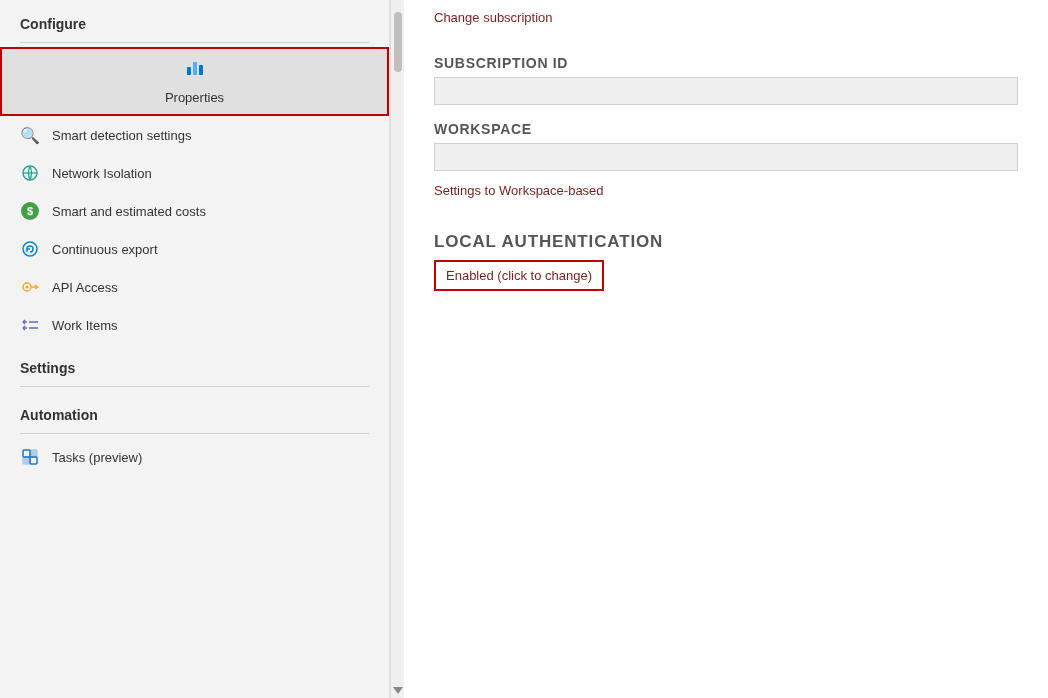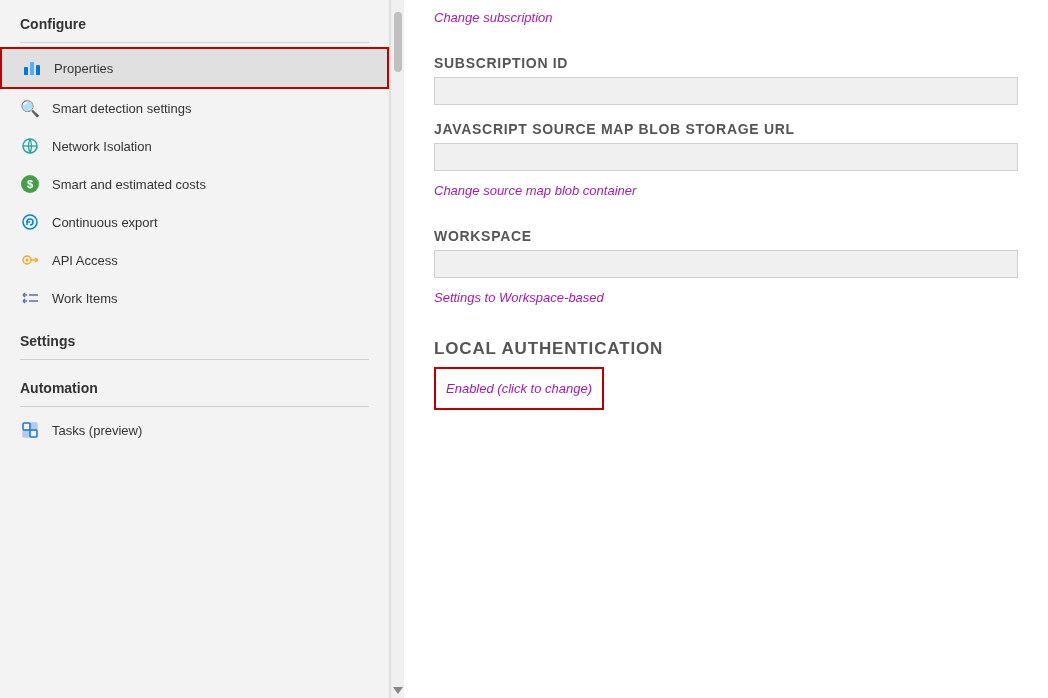--- a/index.html
+++ b/index.html
@@ -97,13 +97,12 @@
     }
 
     .link-text {
-      color: #a21caf;
+      color: #7f1d1d;
       cursor: pointer;
       font-size: 13px;
       text-decoration: none;
       display: inline-block;
       margin-bottom: 14px;
-      font-style: italic;
     }
 
     .field-label {

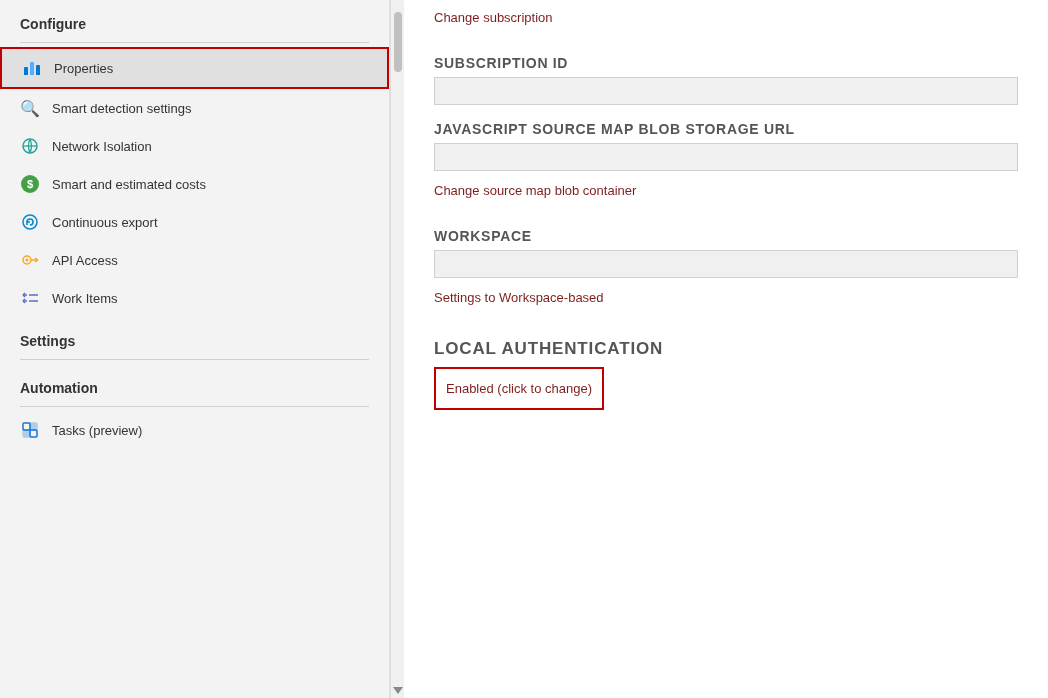--- a/index.html
+++ b/index.html
@@ -49,6 +49,7 @@
     .sidebar-item.active {
       background: #e0e0e0;
       border: 2px solid #c00000;
+      flex-direction: column;
     }
 
     .sidebar-icon {

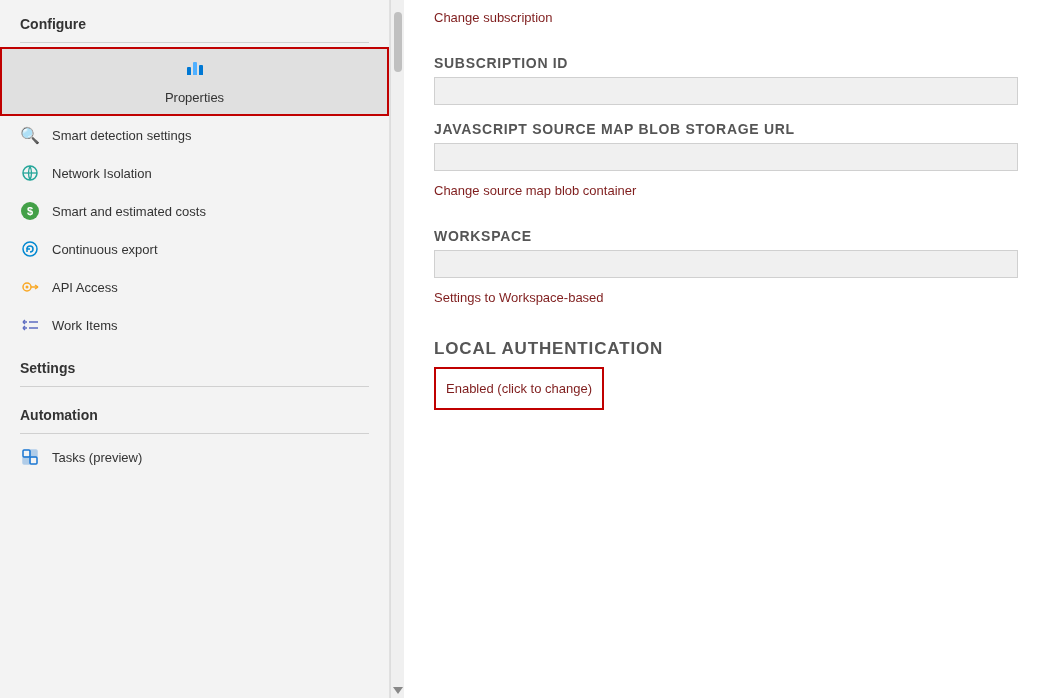--- a/index.html
+++ b/index.html
@@ -293,11 +293,6 @@
     <div class="field-input"></div>
   </div>
 
-  <div class="section-block">
-    <div class="field-label">JAVASCRIPT SOURCE MAP BLOB STORAGE URL</div>
-    <div class="field-input"></div>
-    <a class="link-text">Change source map blob container</a>
-  </div>
 
   <div class="section-block">
     <div class="field-label">WORKSPACE</div>

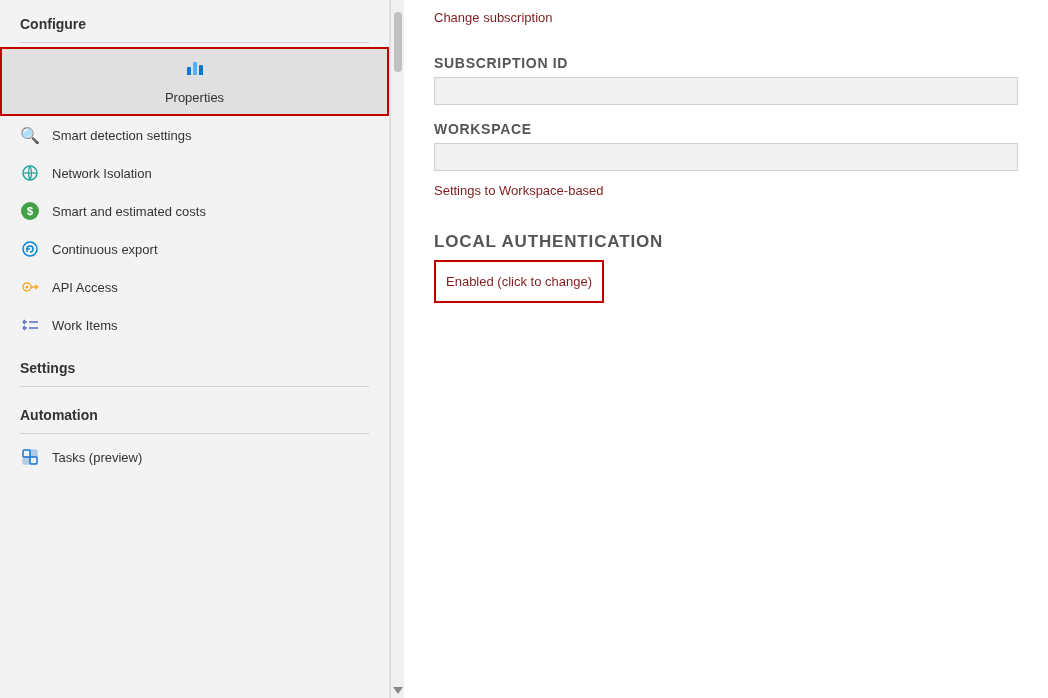--- a/index.html
+++ b/index.html
@@ -139,7 +139,7 @@
     .auth-link-box {
       display: inline-block;
       border: 2px solid #c00000;
-      padding: 12px 10px;
+      padding: 6px 10px;
     }
 
     

